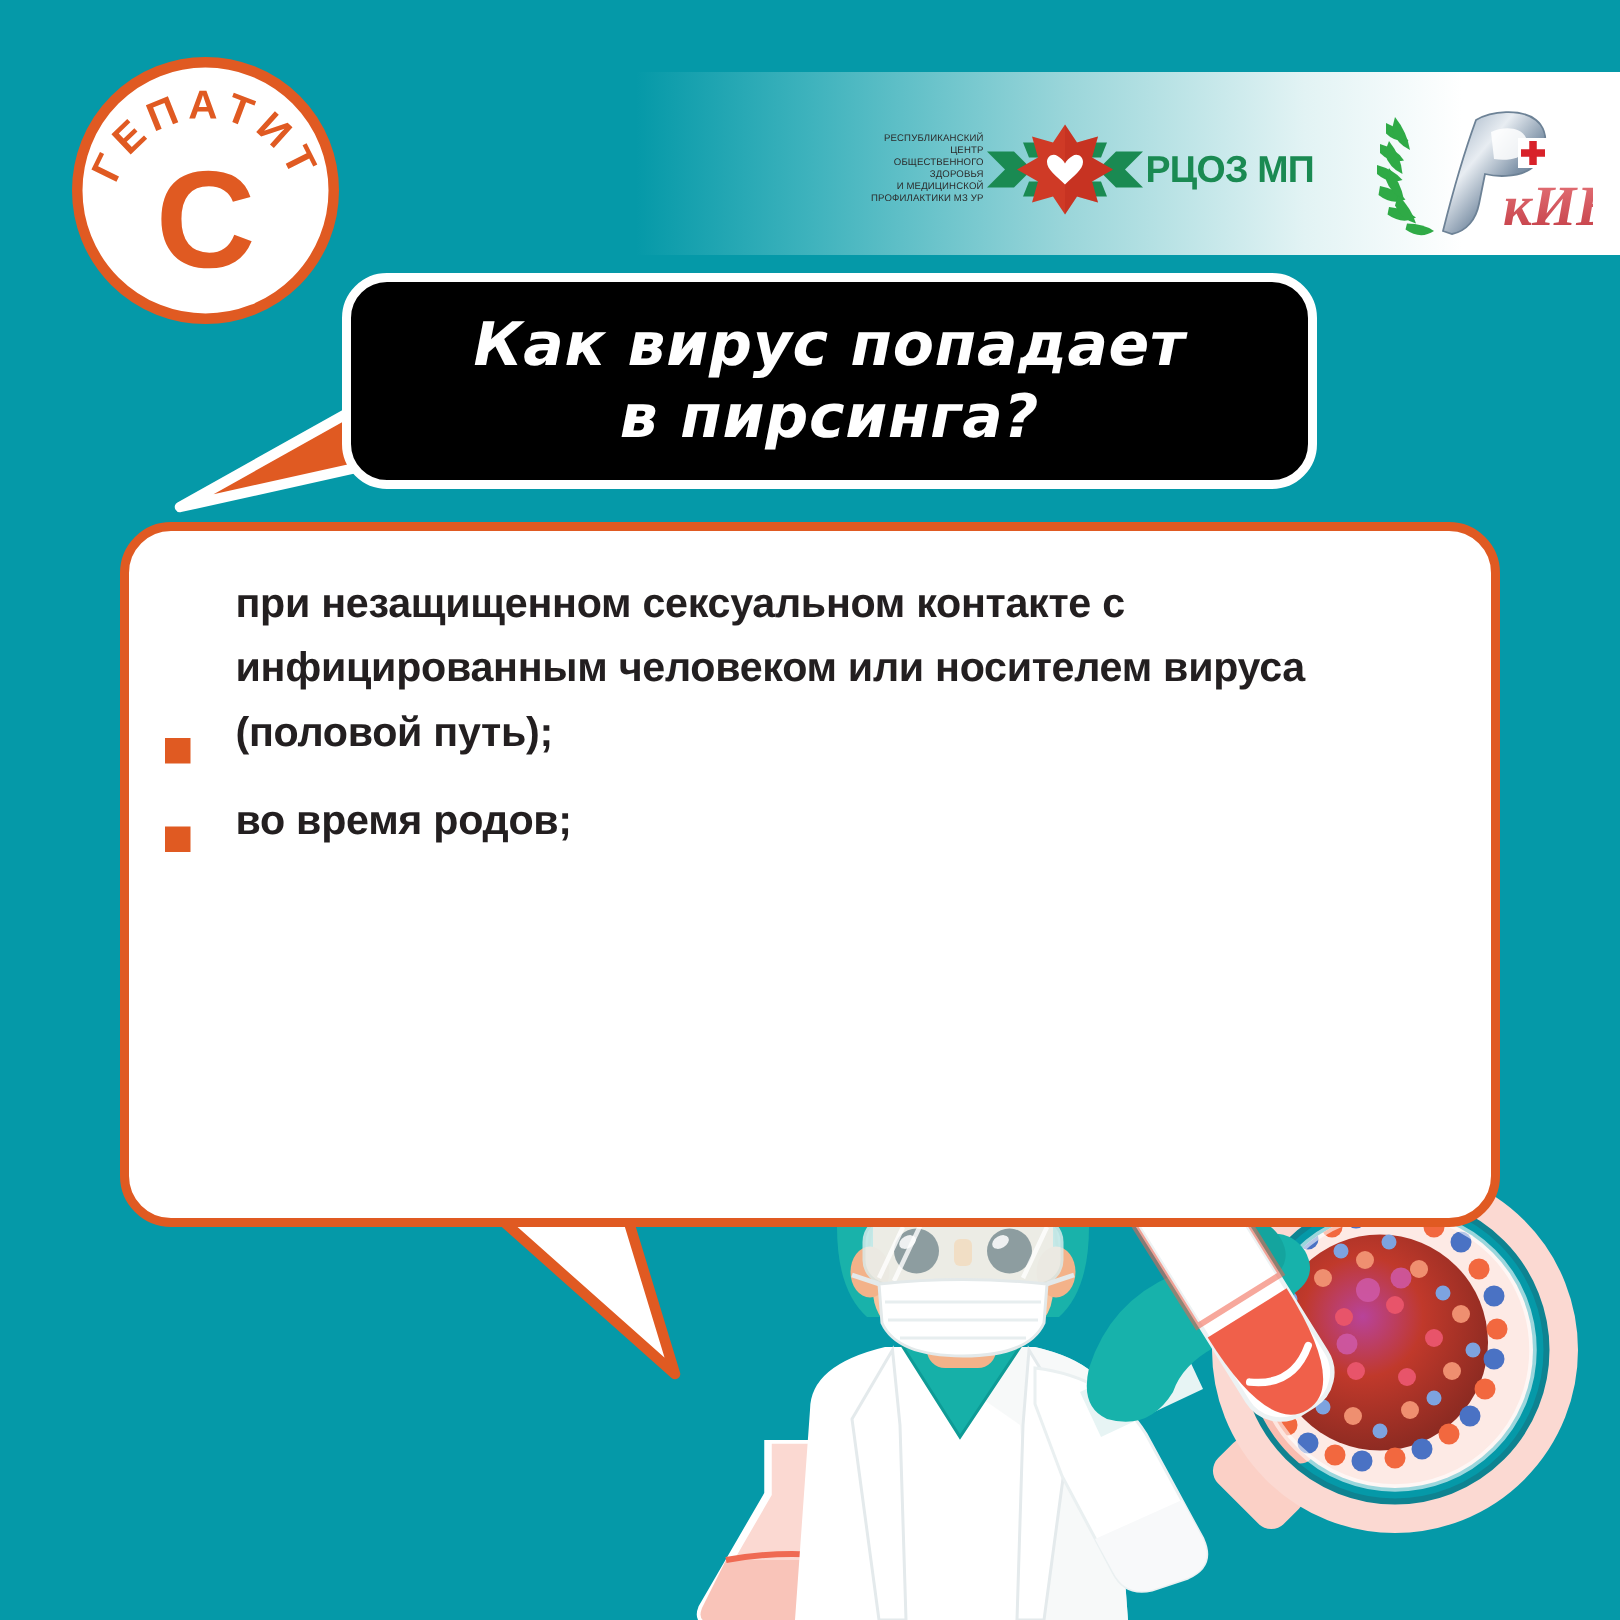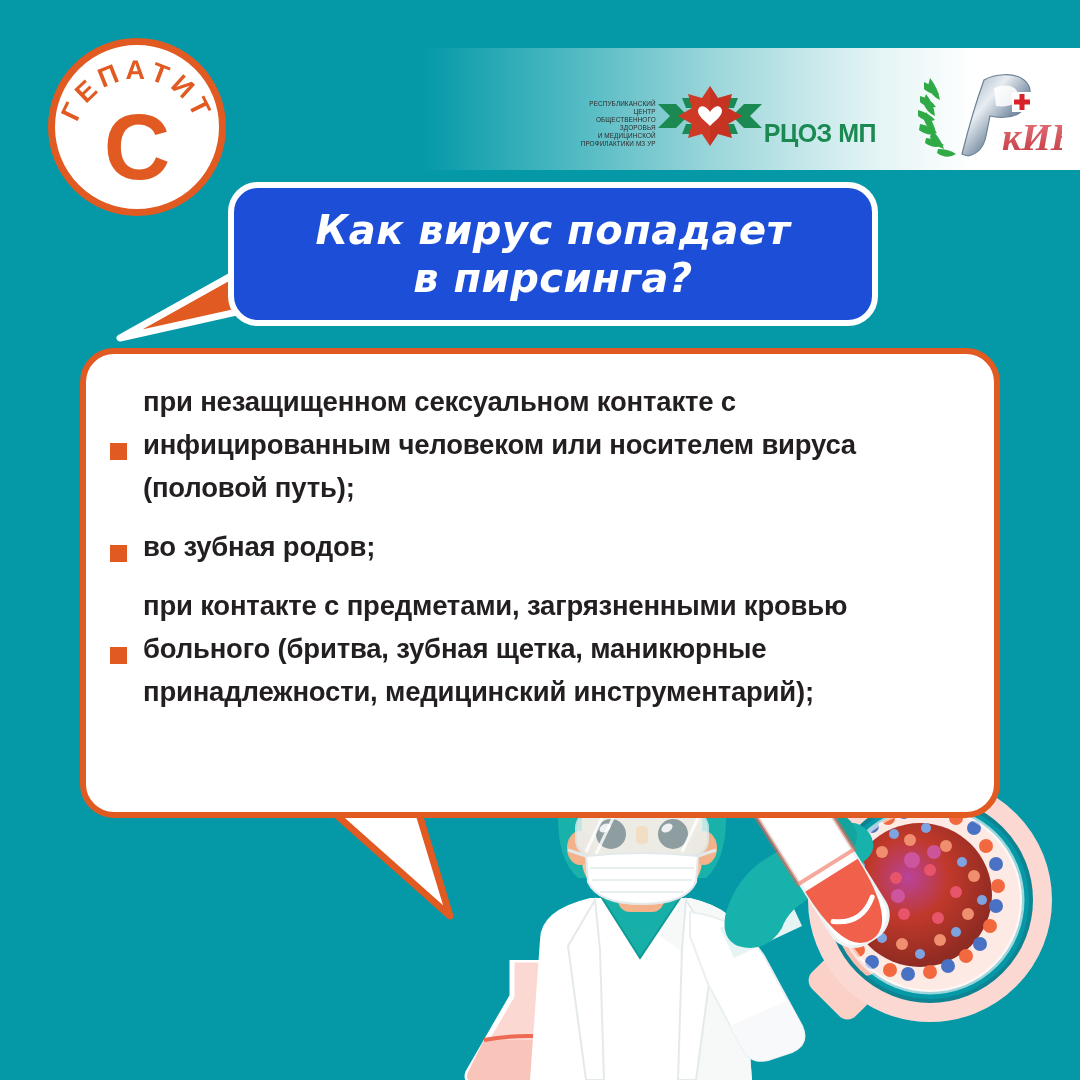--- a/index.html
+++ b/index.html
@@ -18,7 +18,7 @@
   }
   .logo-rcozmp{
     position:absolute;left:576px;top:78px;width:300px;height:70px;
-    display:flex;align-items:flex-end;gap:0;
+    display:flex;align-items:center;gap:0;
   }
   .rcoz-text{
     font-size:6.4px;line-height:8px;color:#2b2b2b;text-align:right;

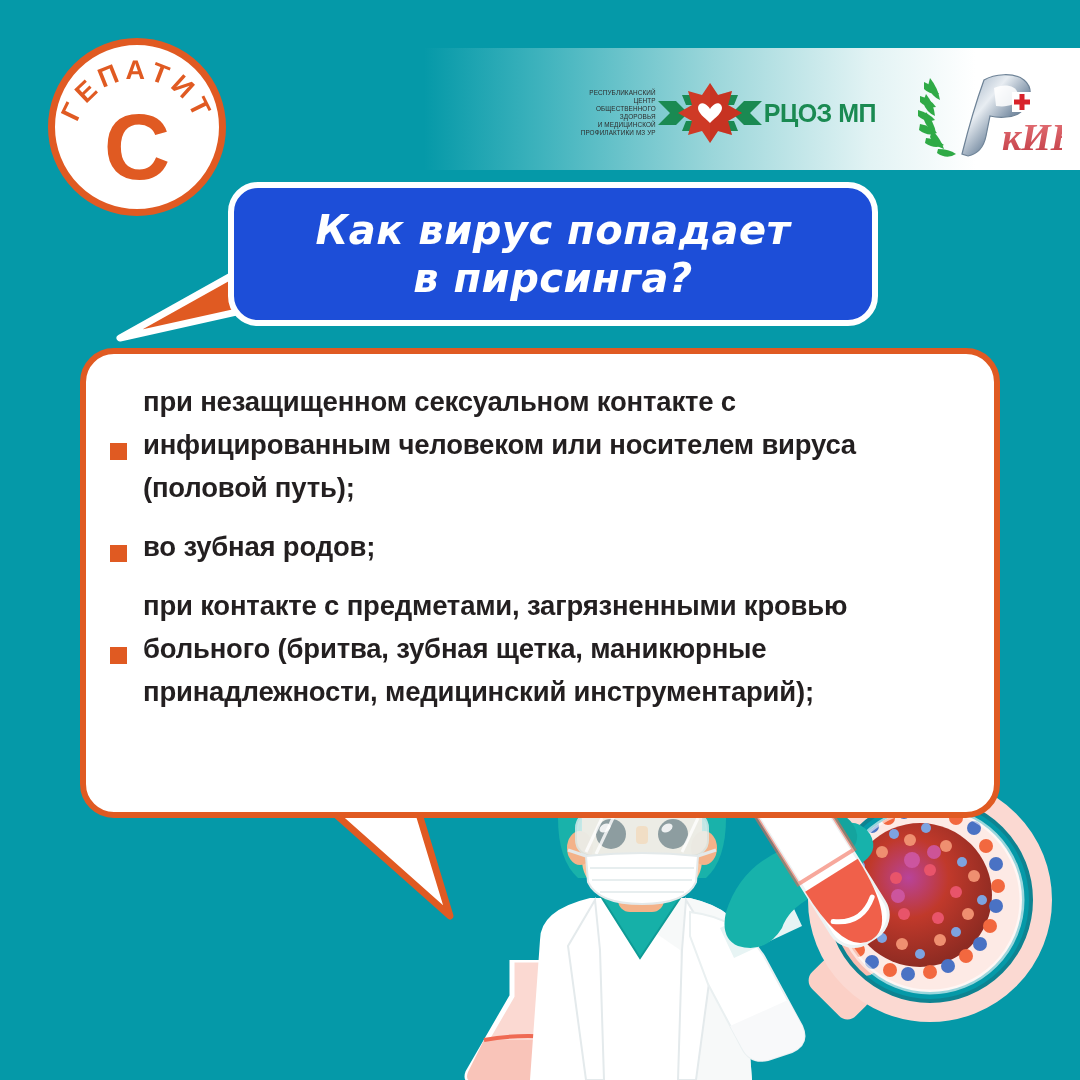--- a/index.html
+++ b/index.html
@@ -46,9 +46,10 @@
   
   .title-bubble{
     position:absolute;left:228px;top:182px;width:650px;height:144px;
-    background:#1d4ed8;border:6px solid #ffffff;border-radius:30px;box-sizing:border-box;
+    background:#000000;border:6px solid #ffffff;border-radius:30px;box-sizing:border-box;
     display:flex;align-items:center;justify-content:center;
     z-index:6;
+    text-decoration:underline;
   }
   .title-text{
     color:#ffffff;text-align:center;font-size:40px;line-height:48px;

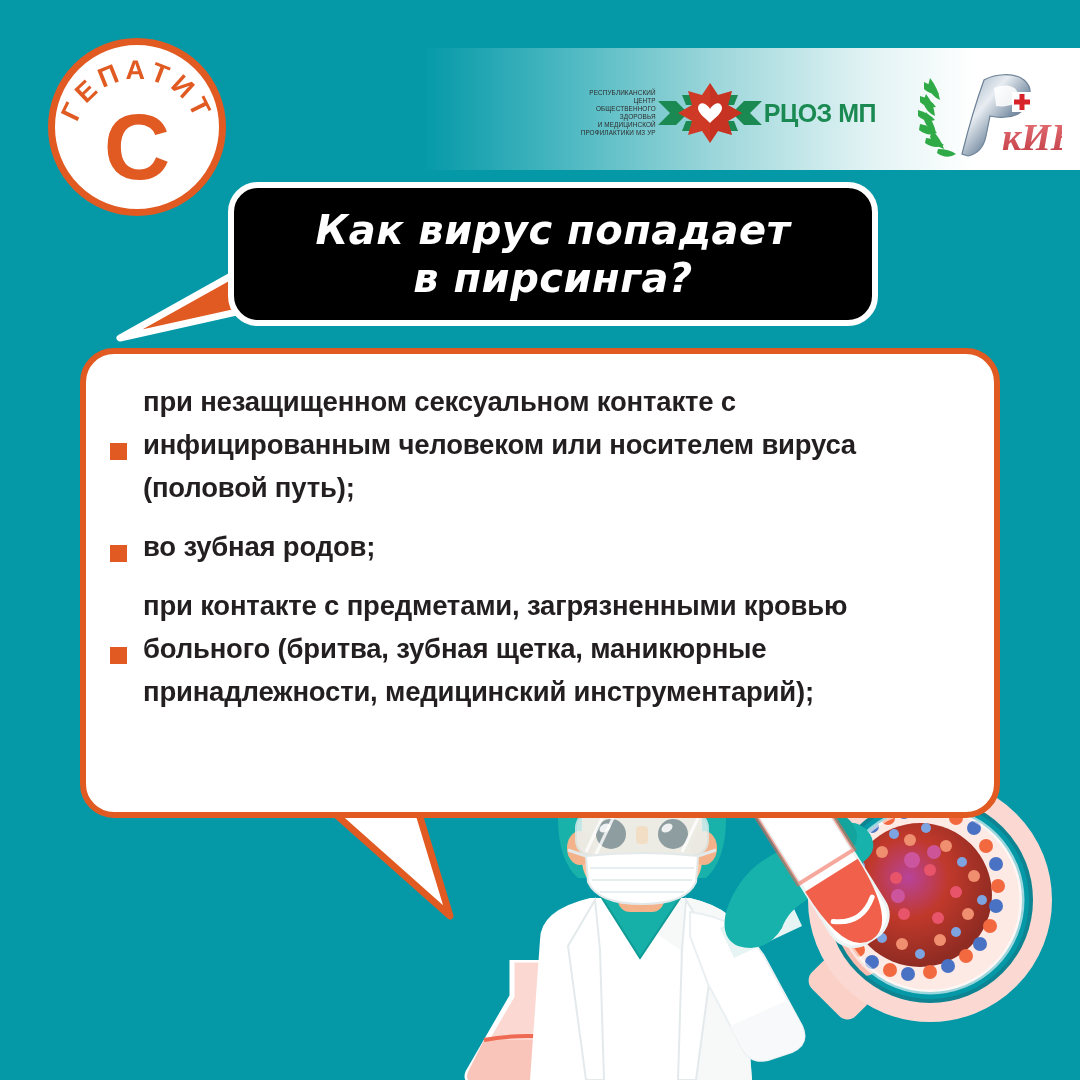--- a/index.html
+++ b/index.html
@@ -69,7 +69,7 @@
 
   ul.bullets{list-style:none;margin:0;padding:26px 24px 0 24px;}
   ul.bullets li{
-    display:flex;align-items:center;gap:16px;margin-bottom:16px;
+    display:flex;align-items:flex-end;gap:30px;margin-bottom:16px;
   }
   .sq{
     flex:0 0 auto;width:17px;height:17px;background:#e05a22;margin-top:14px;

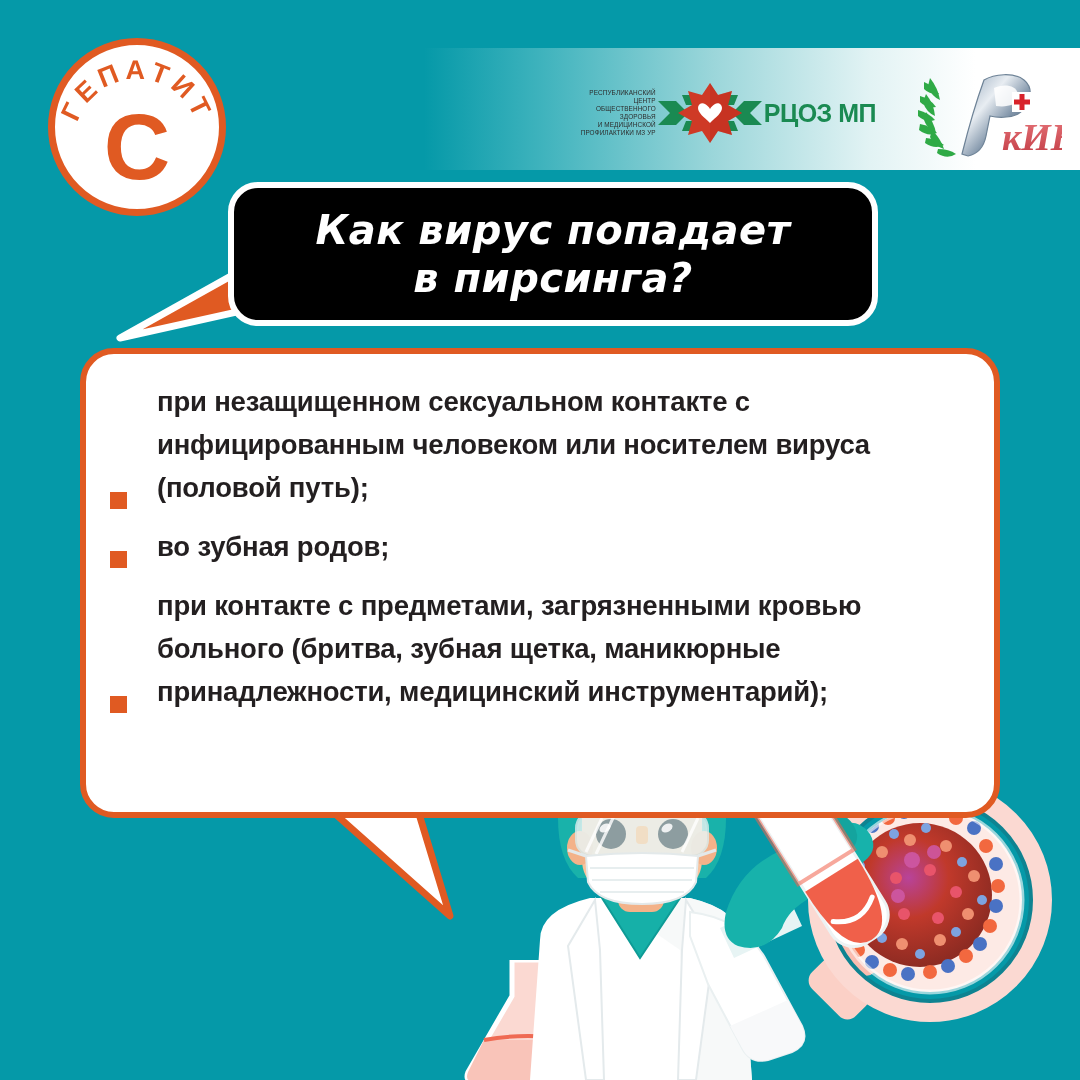--- a/index.html
+++ b/index.html
@@ -190,7 +190,7 @@
       </li>
       <li>
         <span class="sq"></span>
-        <span class="btxt">во зубная родов;</span>
+        <span class="btxt">во время родов;</span>
       </li>
       <li>
         <span class="sq"></span>

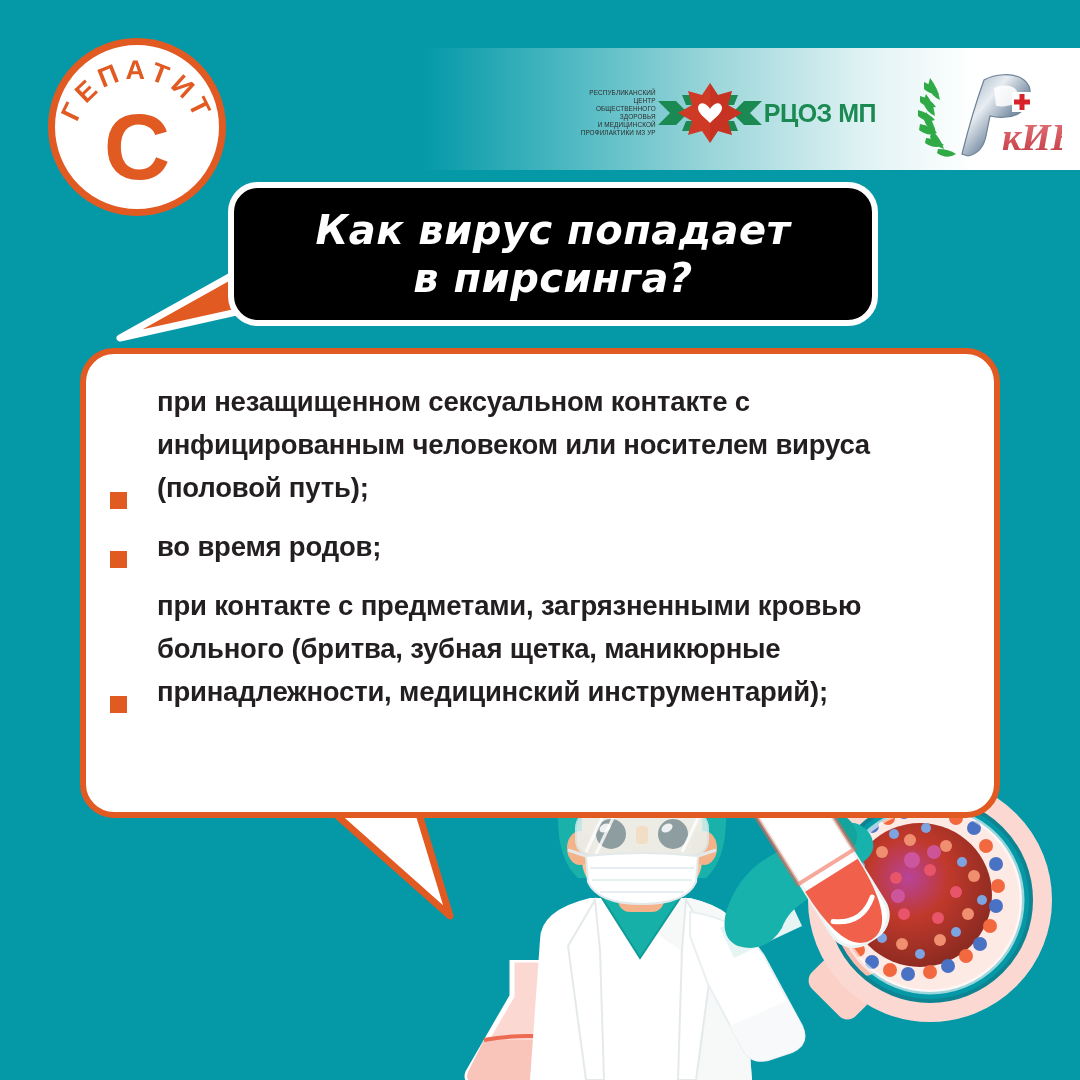--- a/index.html
+++ b/index.html
@@ -191,10 +191,6 @@
       <li>
         <span class="sq"></span>
         <span class="btxt">во время родов;</span>
-      </li>
-      <li>
-        <span class="sq"></span>
-        <span class="btxt">при контакте с предметами, загрязненными кровью больного (бритва, зубная щетка, маникюрные принадлежности, медицинский инструментарий);</span>
       </li>
     </ul>
   </div>

